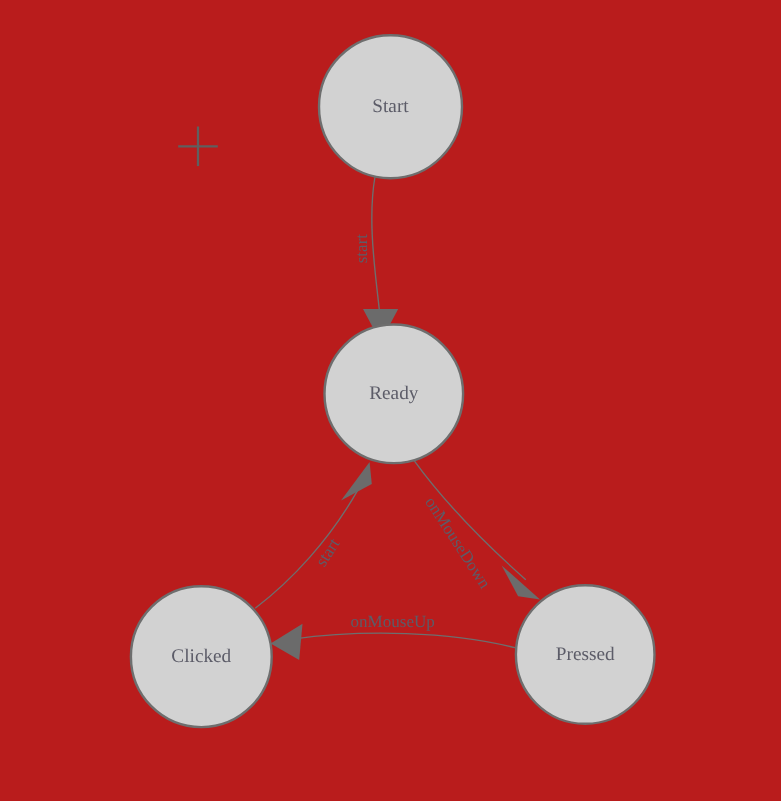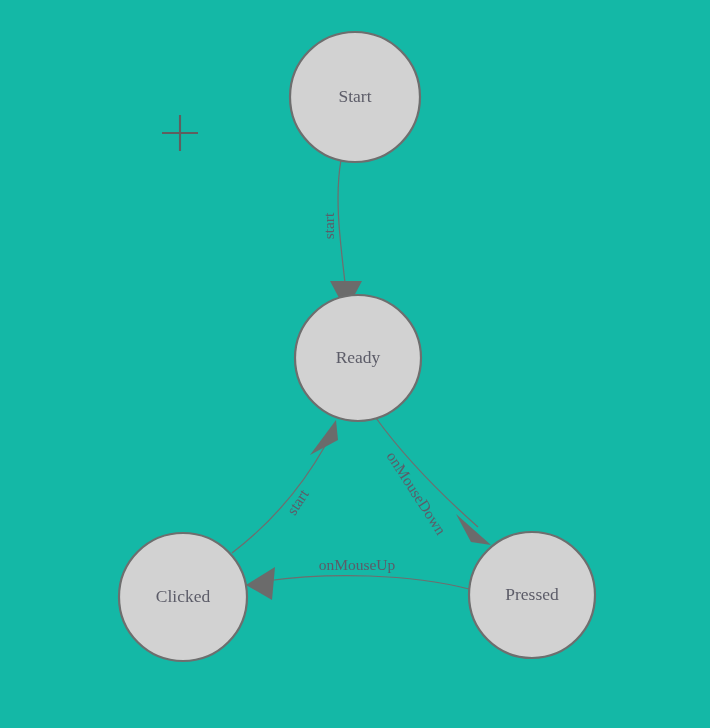--- a/index.html
+++ b/index.html
@@ -17,7 +17,7 @@
     position: relative;
     width: 710px;
     height: 728px;
-    background: #14b8a6;
+    background: #b91c1c;
   }
   #diagram-svg {
     position: absolute;

